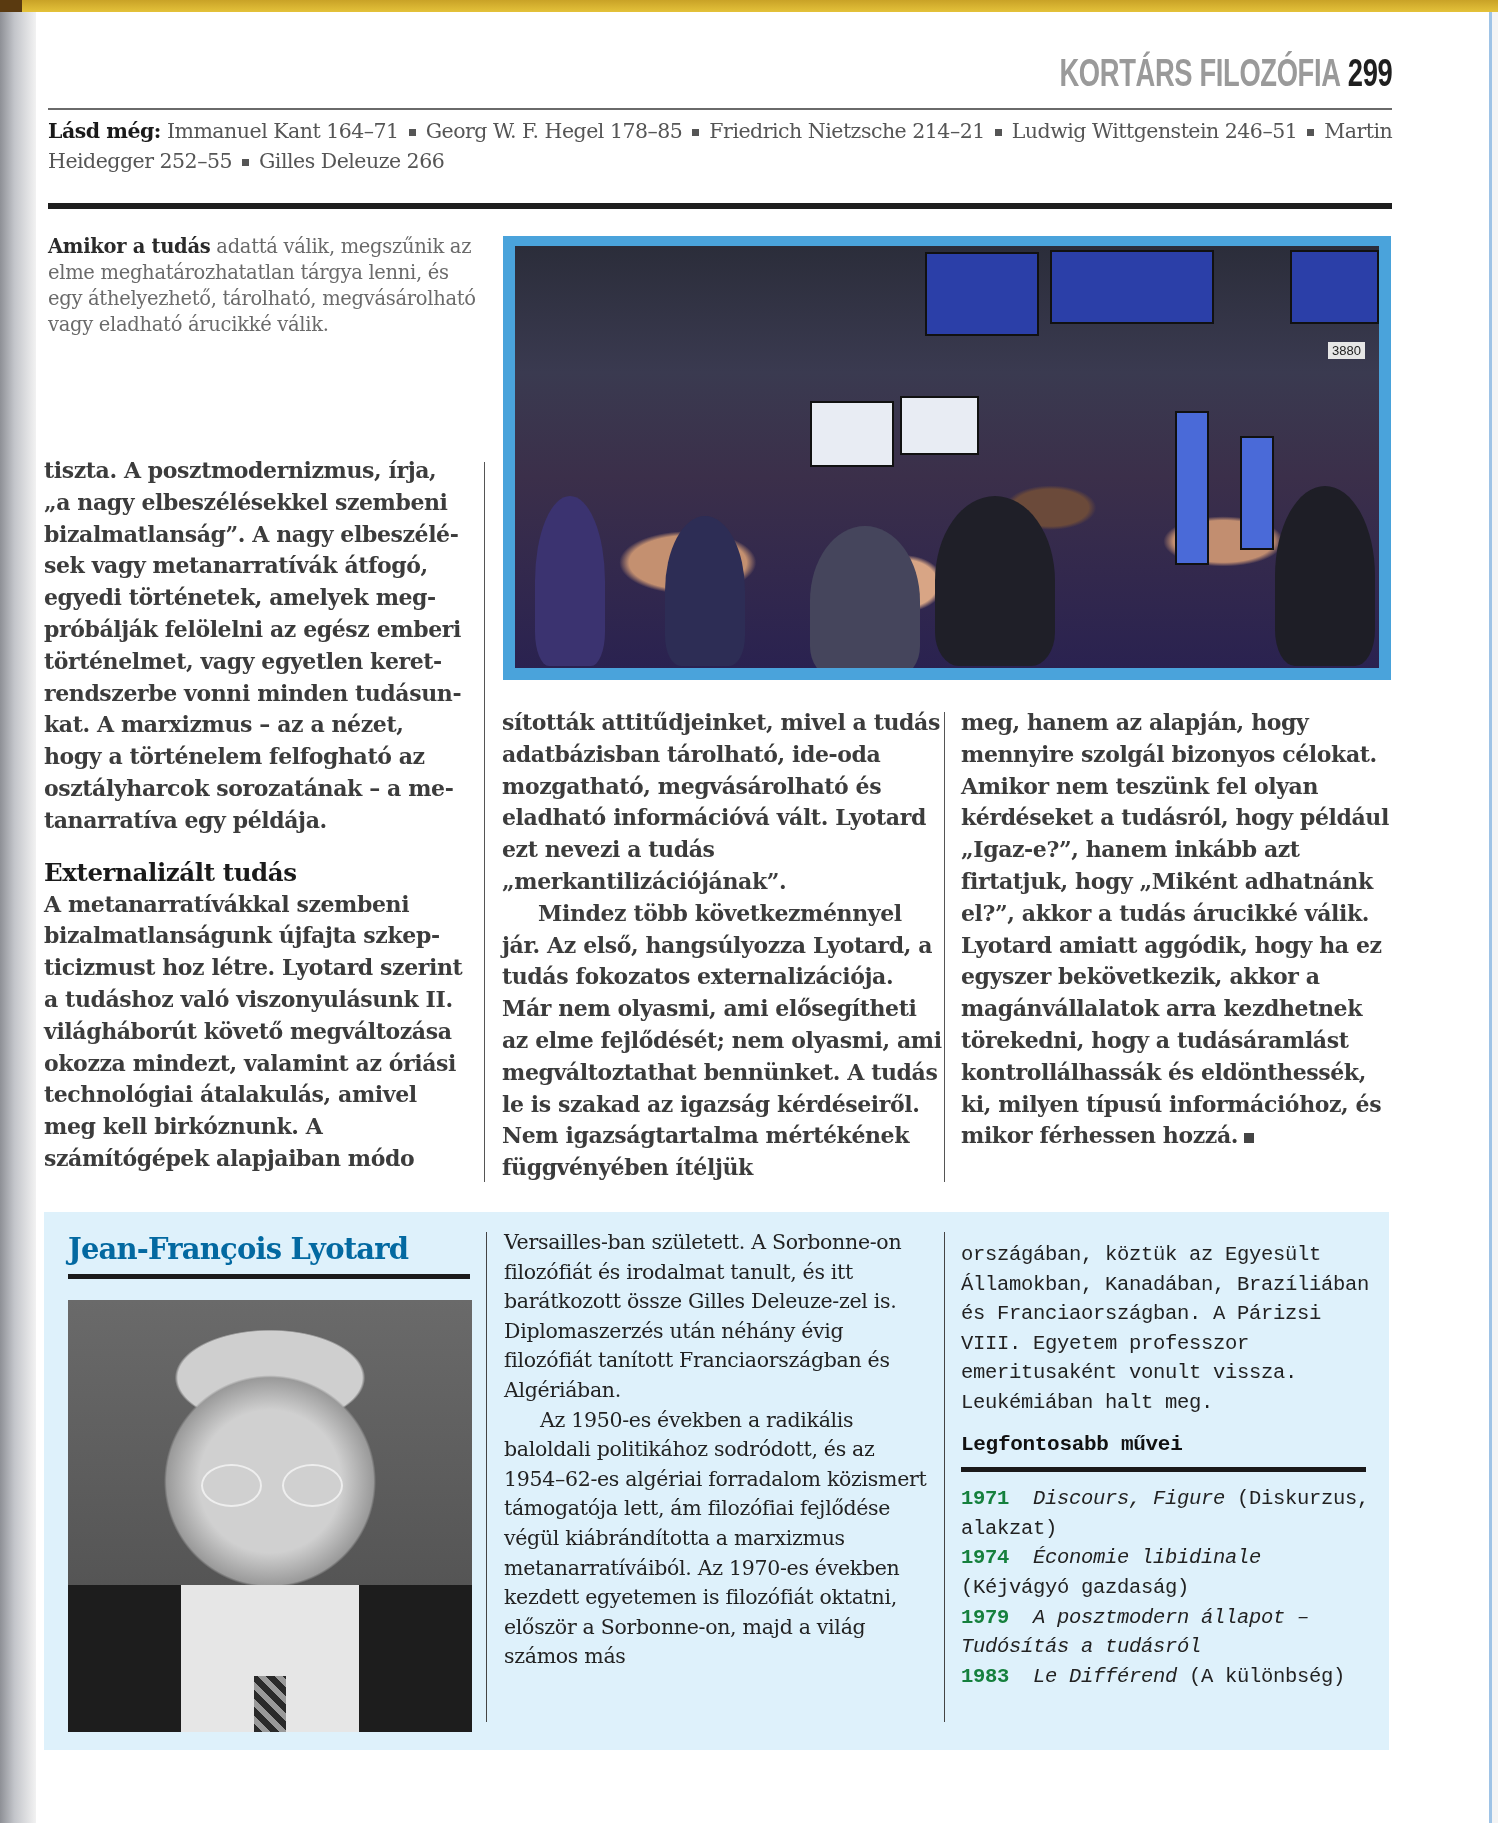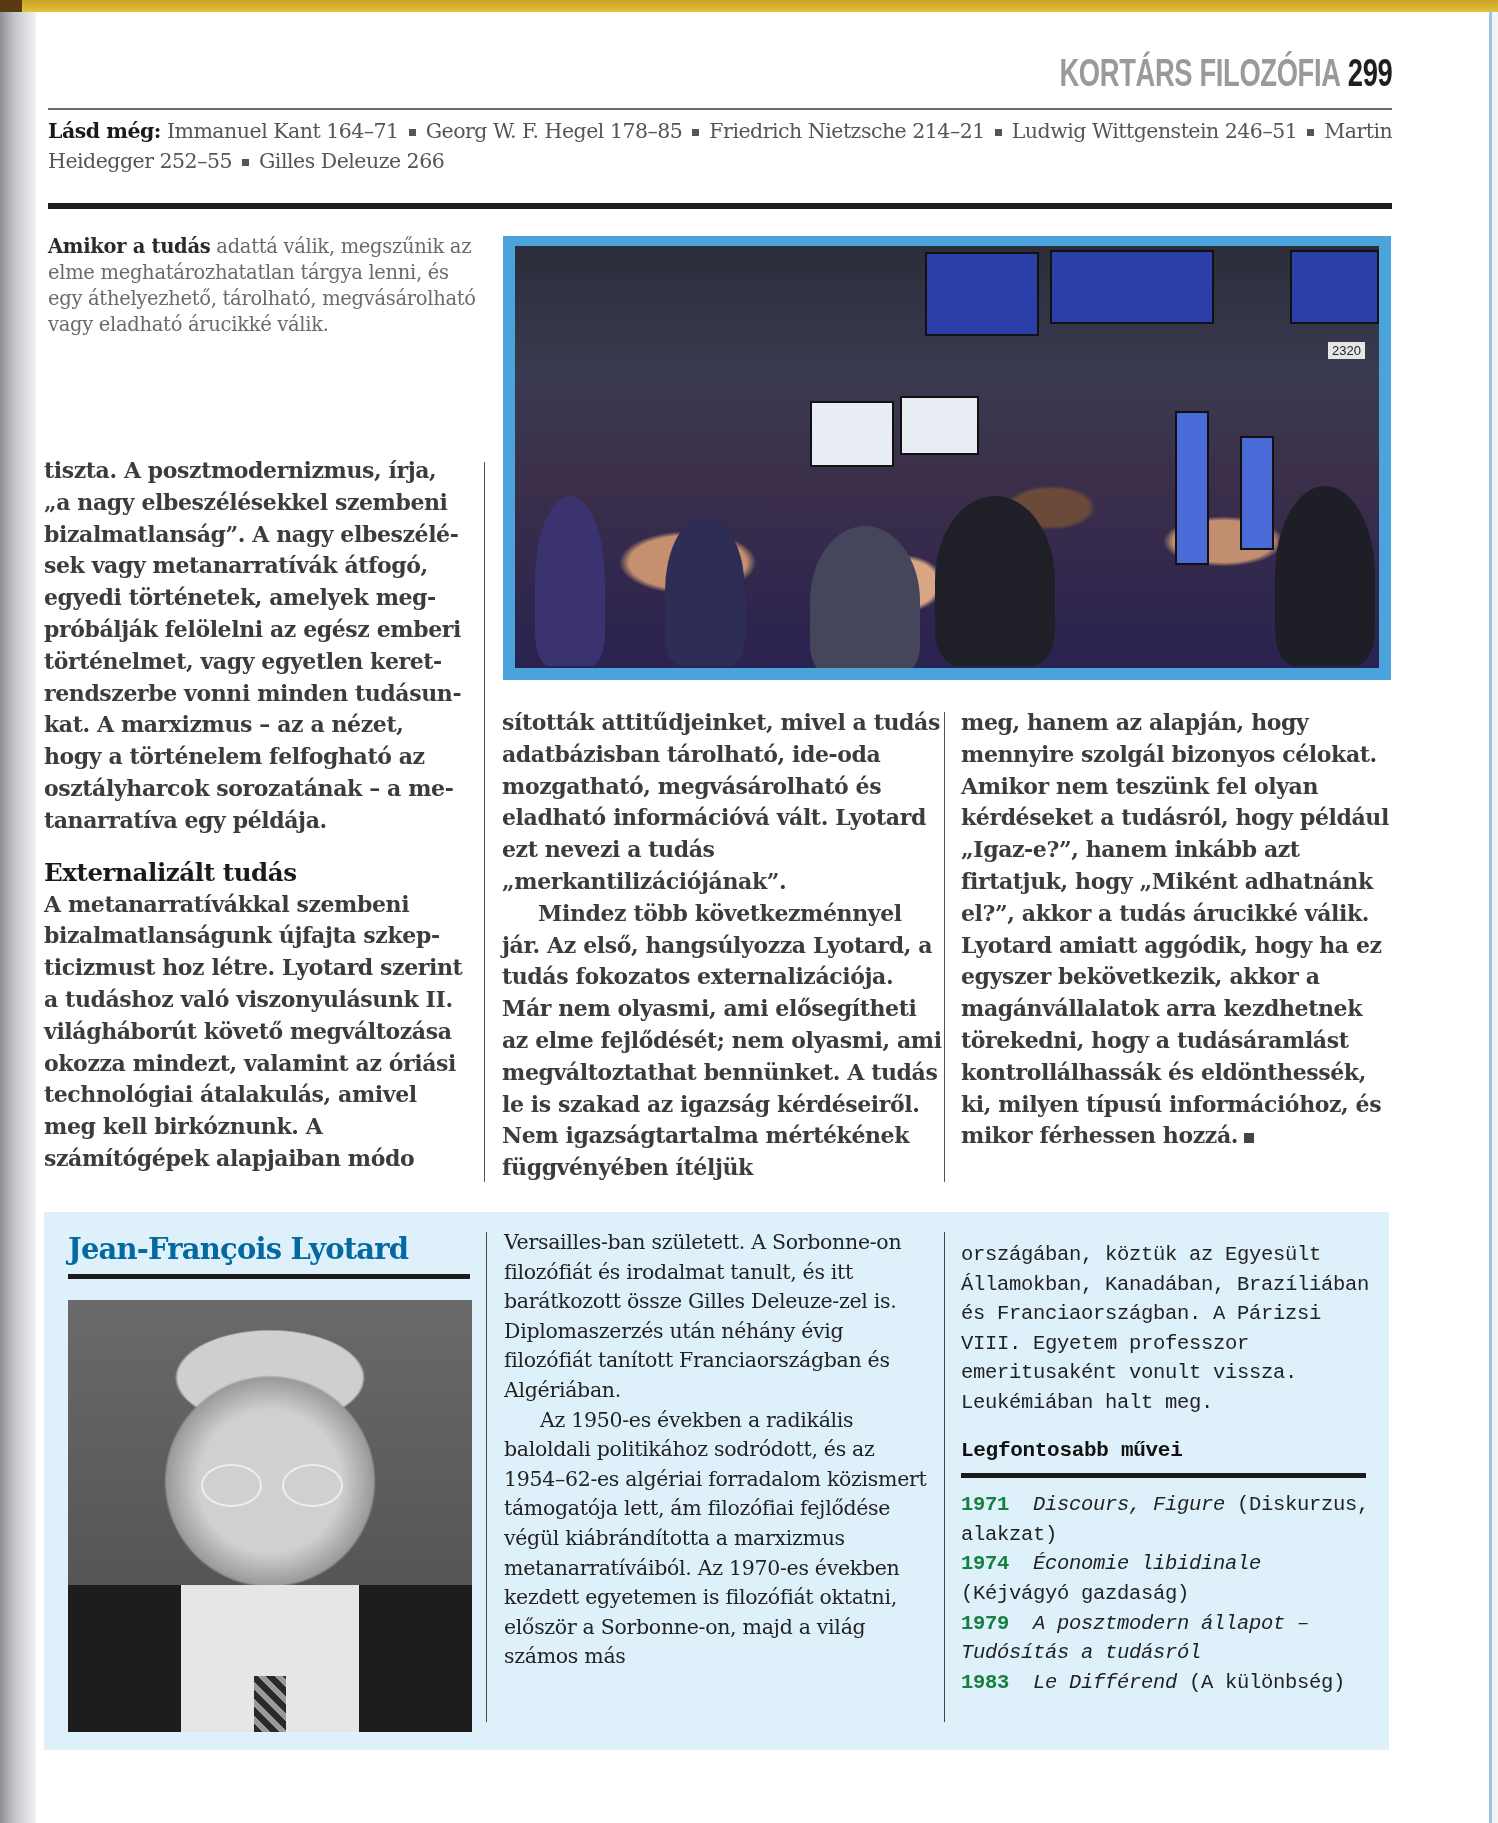--- a/index.html
+++ b/index.html
@@ -121,7 +121,7 @@
     <div class="screen white" style="left:385px;top:150px;width:75px;height:55px"></div>
     <div class="screen" style="left:660px;top:165px;width:30px;height:150px;background:#4a6ad8"></div>
     <div class="screen" style="left:725px;top:190px;width:30px;height:110px;background:#4a6ad8"></div>
-    <div style="position:absolute;right:14px;top:96px;background:#e6e6e6;color:#222;font-family:'Liberation Sans',sans-serif;font-size:13px;padding:1px 4px">2320</div>
+    <div style="position:absolute;right:14px;top:96px;background:#e6e6e6;color:#222;font-family:'Liberation Sans',sans-serif;font-size:13px;padding:1px 4px">3880</div>
     <div class="figure" style="left:20px;top:250px;width:70px;height:170px;background:#3b3370"></div>
     <div class="figure" style="left:150px;top:270px;width:80px;height:150px;background:#2d2d55"></div>
     <div class="figure" style="left:295px;top:280px;width:110px;height:150px;background:#45455c"></div>

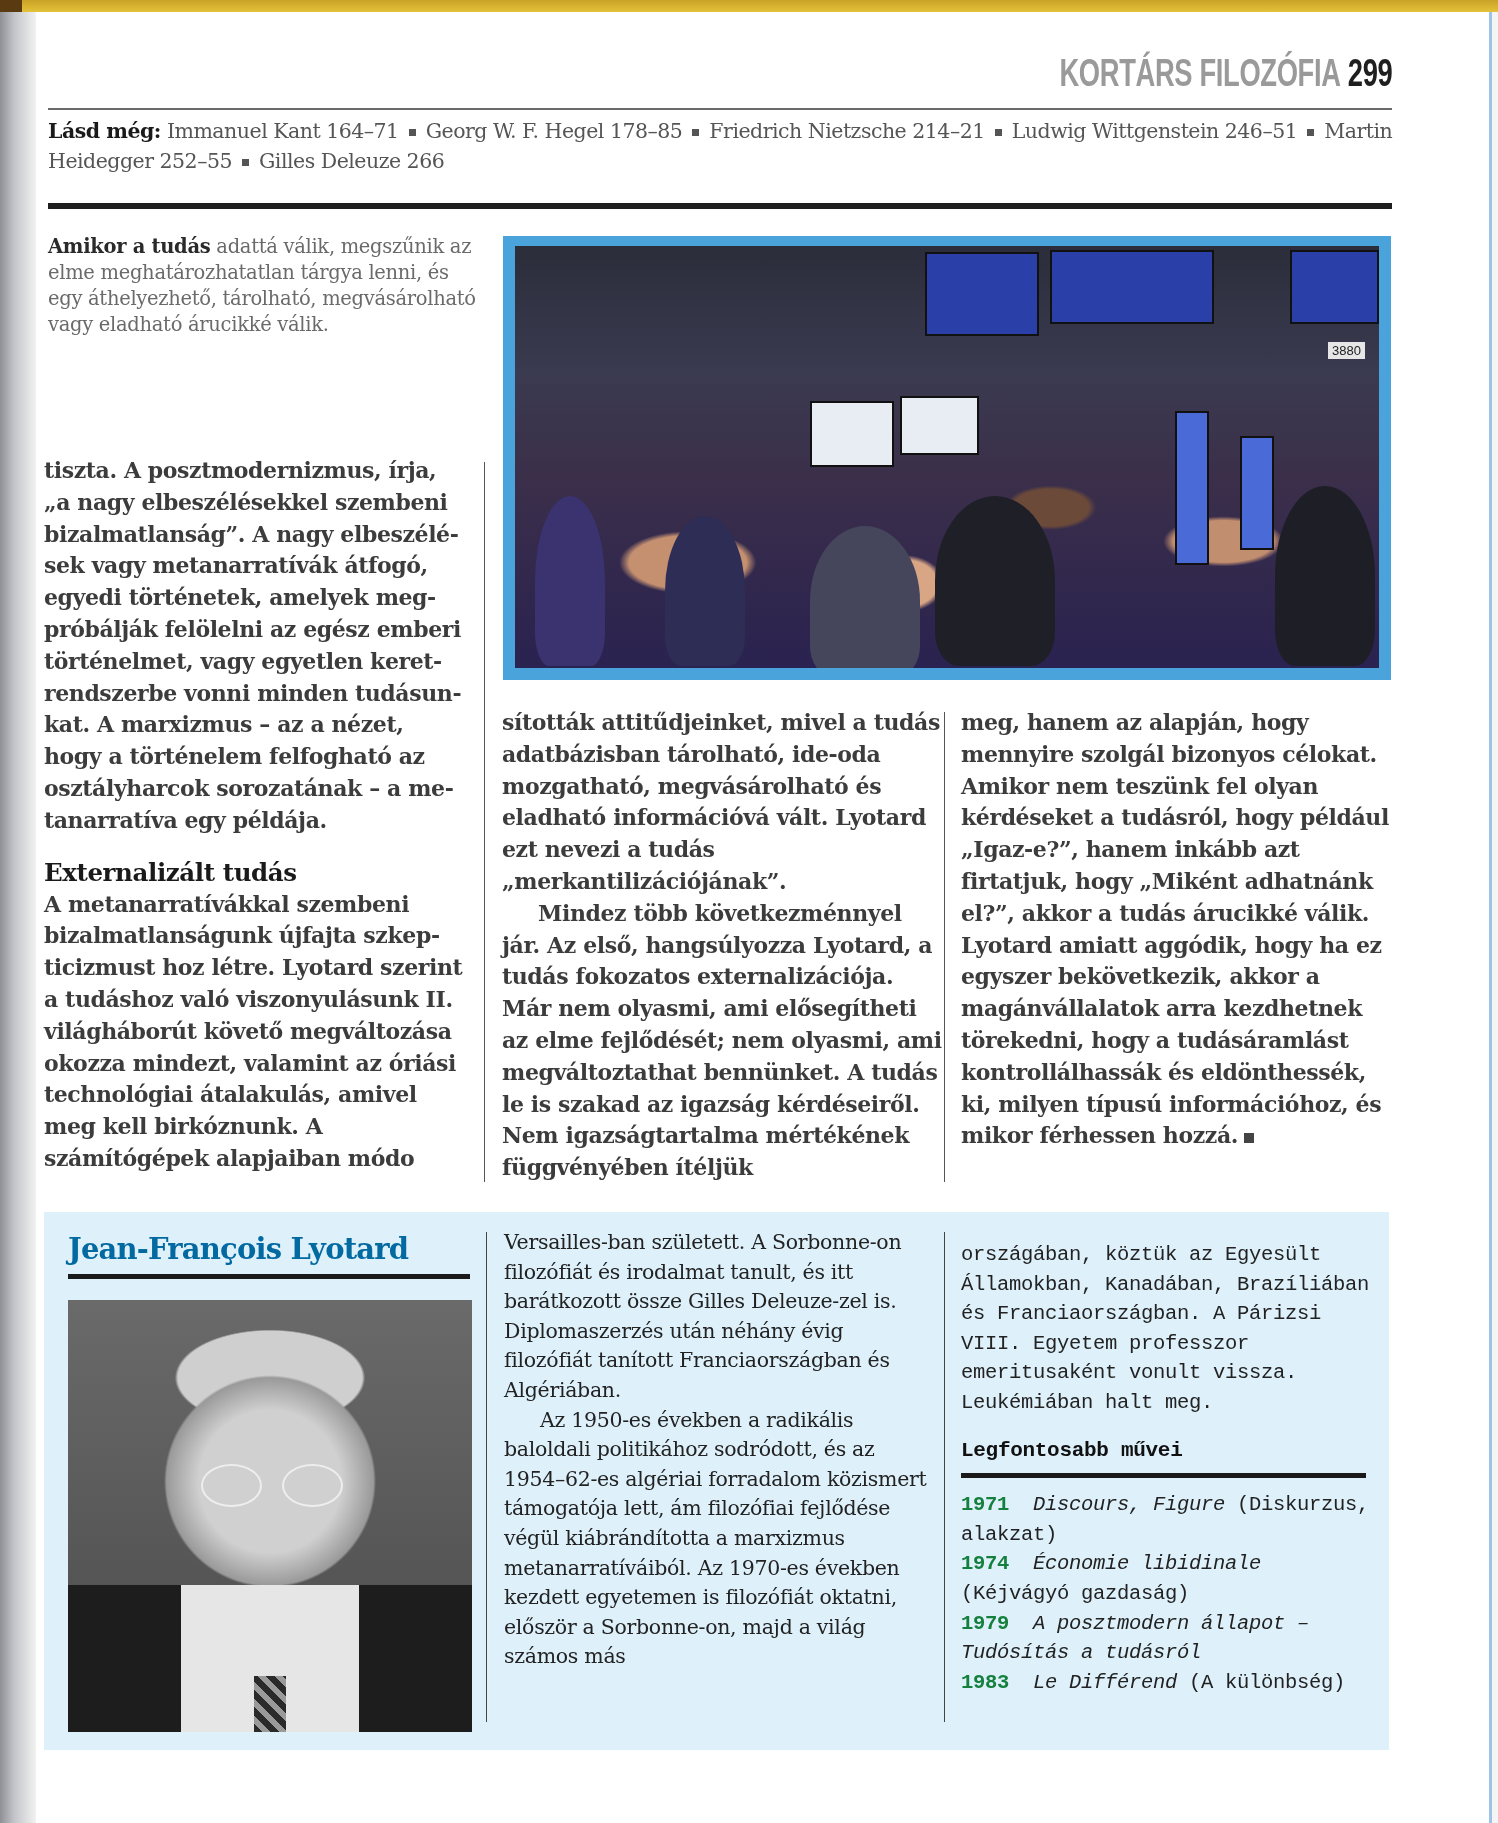--- a/index.html
+++ b/index.html
@@ -83,7 +83,7 @@
   .bio-col2 { left: 460px; top: 16px; width: 430px; }
   .bio-col3 { left: 917px; top: 28px; width: 420px; font-family: Liberation Mono, monospace; }
   .bio-divider { position: absolute; top: 20px; width: 1px; height: 490px; background: #444; }
-  .works-title { font-weight: bold; font-size: 21px; color: #111; margin-top: 18px; }
+  .works-title { font-weight: bold; font-size: 21px; color: #111; margin-top: 12px; }
   .works-rule { width: 405px; height: 5px; background: #1a1a1a; margin: 8px 0 12px 0; }
   .work-year { font-weight: bold; color: #15803d; }
   .work-title { font-style: italic; }

